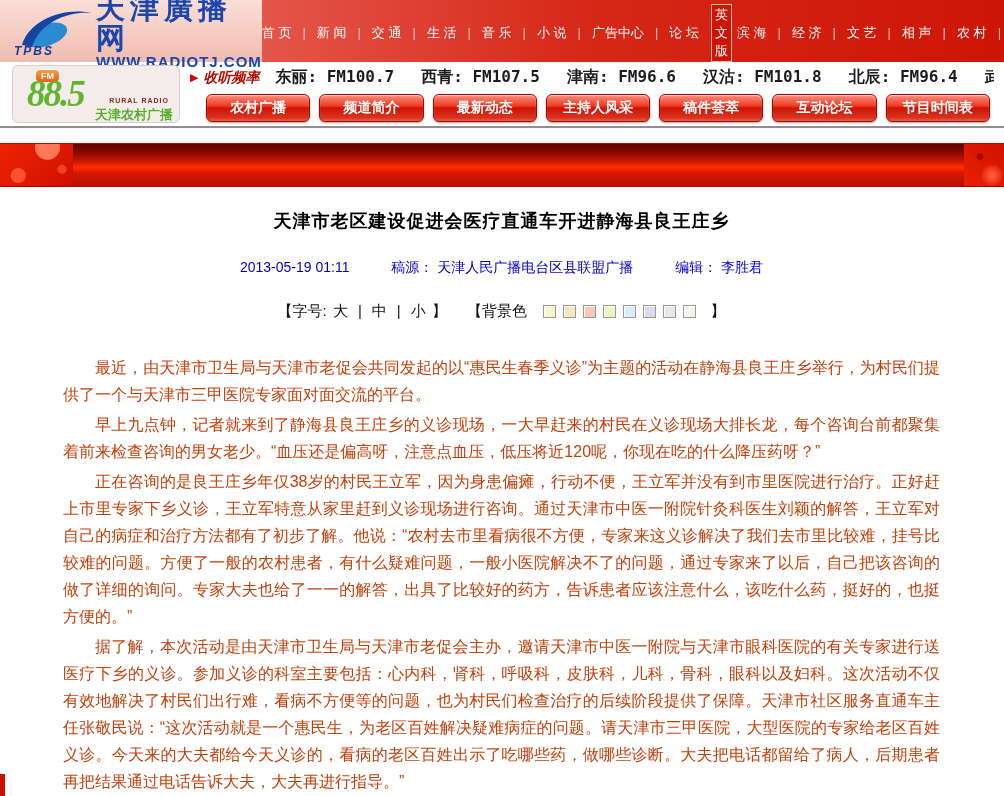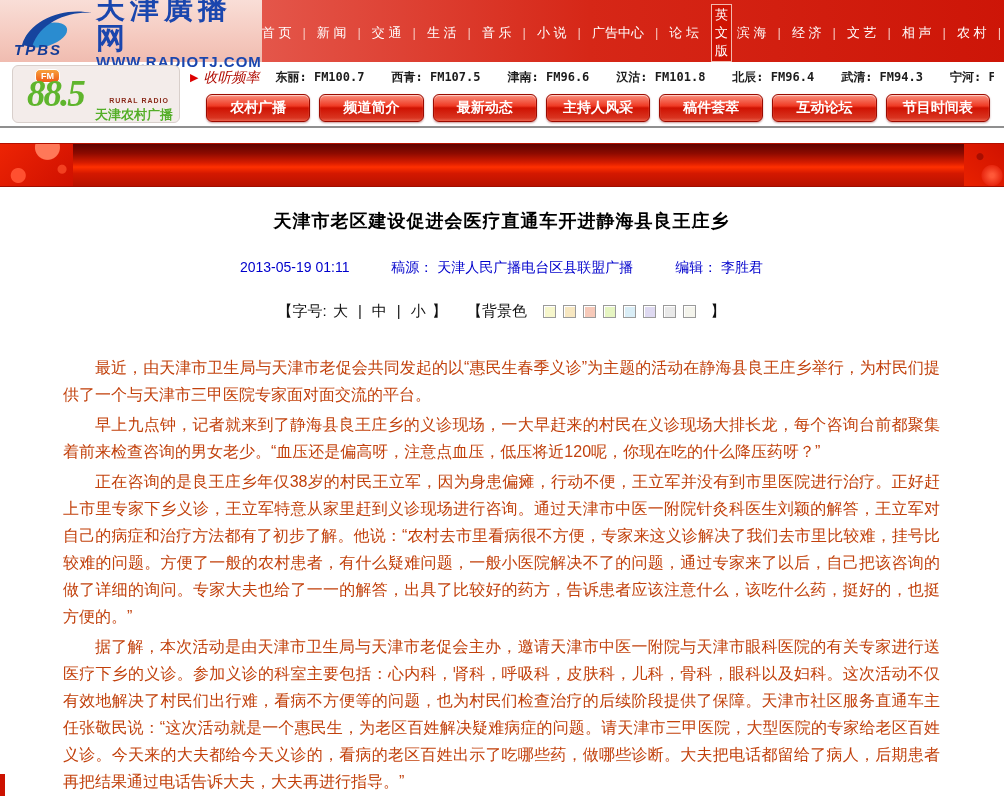--- a/index.html
+++ b/index.html
@@ -13,7 +13,7 @@
   .logo-swoosh { width:84px; height:52px; position:relative; }
   .logo-cnname { font-size:29px; font-weight:bold; color:var(--logo_blue,#1a46ae); letter-spacing:5px; line-height:30px; font-family:Liberation Sans, sans-serif; }
   .logo-url { font-size:15px; font-weight:bold; color:var(--logo_blue,#1a46ae); letter-spacing:1px; }
-  .logo-tpbs { position:absolute; left:14px; bottom:4px; font-size:15px; font-style:italic; font-weight:bold; color:#163c96; letter-spacing:2px;margin-top:46px; }
+  .logo-tpbs { position:absolute; left:14px; bottom:4px; font-size:12px; font-style:italic; font-weight:bold; color:#163c96; letter-spacing:2px;margin-top:46px; }
   .top-nav { flex:1; background:linear-gradient(90deg,#e4564a 0%,#d62717 35%,#c90d00 100%);
     display:flex; flex-direction:row; justify-content:space-between; align-items:flex-end; padding-right:46px; gap:5px; }
   .nav-row { display:flex; align-items:center; color:#fff; font-size:13px; }

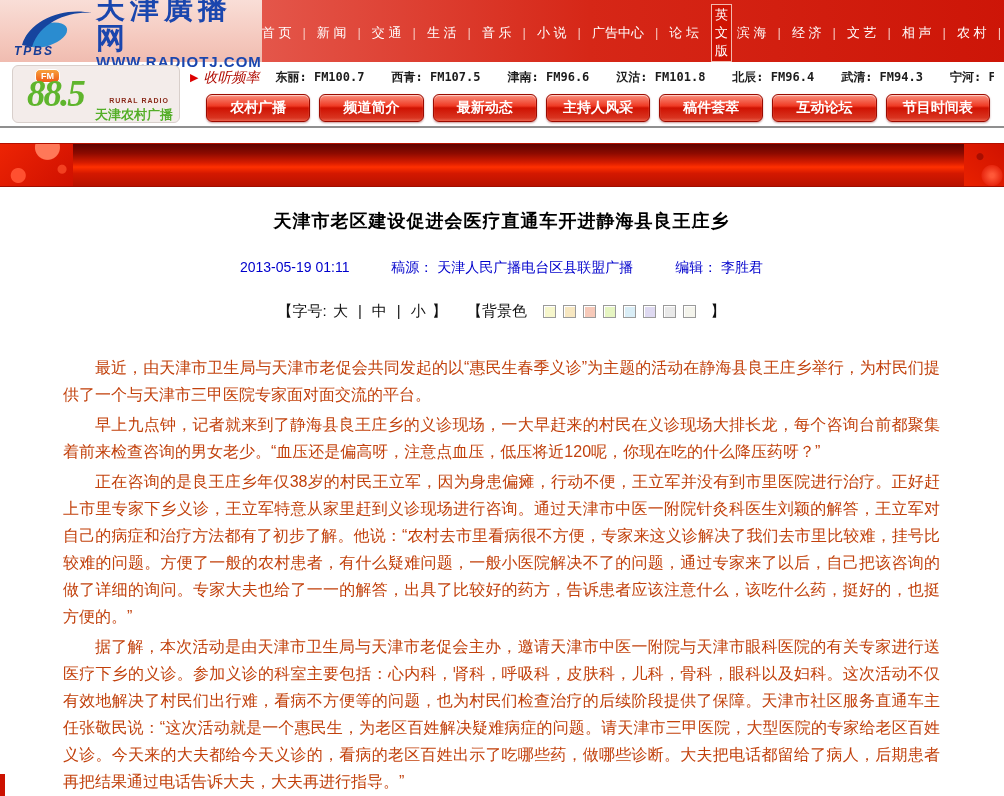--- a/index.html
+++ b/index.html
@@ -34,7 +34,7 @@
   .fm-right { flex:1; display:flex; flex-direction:column; padding:3px 10px 0 10px; overflow:hidden; }
   .freq-row { display:flex; align-items:center; height:25px; overflow:hidden; white-space:nowrap; }
   .freq-arrow { color:#d00; font-size:11px; margin-right:5px; }
-  .freq-label { color:#b00a00; font-weight:normal; font-style:italic; font-size:14px; margin-right:16px; }
+  .freq-label { color:#b00a00; font-weight:bold; font-style:italic; font-size:14px; margin-right:16px; }
   .station-list { display:flex; gap:27px; font-size:12px; font-weight:bold; color:#1c1c1c; overflow:hidden; }
   .station-item { white-space:nowrap; font-family:"DejaVu Sans Mono",monospace; }
   .btn-row { display:flex; gap:9px; margin-top:4px; padding-right:4px;padding-left:16px; }

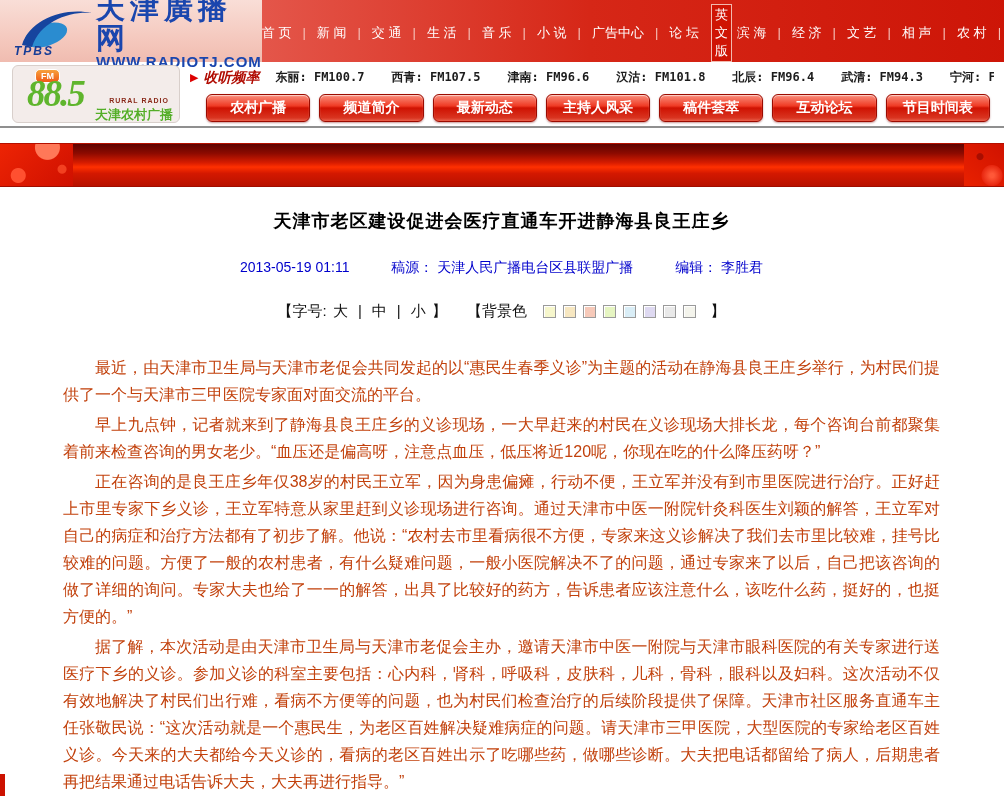--- a/index.html
+++ b/index.html
@@ -35,7 +35,7 @@
   .freq-row { display:flex; align-items:center; height:25px; overflow:hidden; white-space:nowrap; }
   .freq-arrow { color:#d00; font-size:11px; margin-right:5px; }
   .freq-label { color:#b00a00; font-weight:bold; font-style:italic; font-size:14px; margin-right:16px; }
-  .station-list { display:flex; gap:27px; font-size:12px; font-weight:bold; color:#1c1c1c; overflow:hidden; }
+  .station-list { display:flex; gap:27px; font-size:16px; font-weight:bold; color:#1c1c1c; overflow:hidden; }
   .station-item { white-space:nowrap; font-family:"DejaVu Sans Mono",monospace; }
   .btn-row { display:flex; gap:9px; margin-top:4px; padding-right:4px;padding-left:16px; }
   .fm-btn { flex:1; height:28px; border-radius:6px; border:1px solid #9c0b00; color:#fff; font-weight:bold; font-size:14px;

